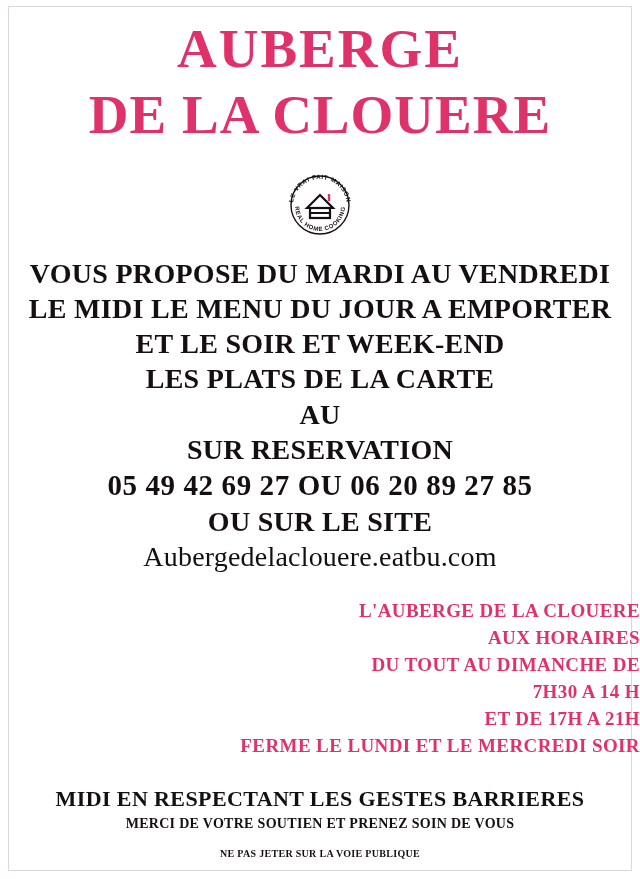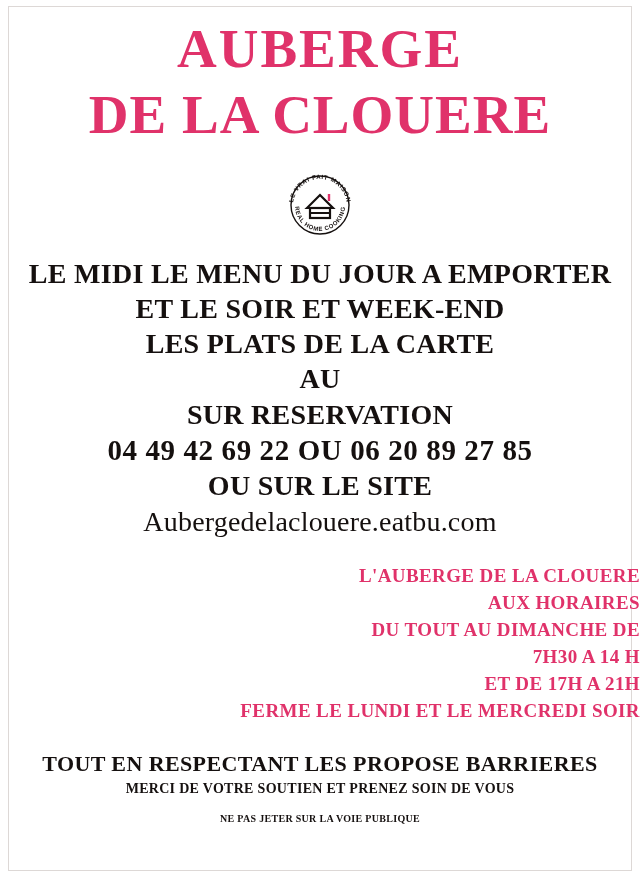--- a/index.html
+++ b/index.html
@@ -155,6 +155,7 @@
     </div>
 
     <div class="main-block">
+      <div class="main-line">VOUS PROPOSE DU MARDI AU VENDREDI</div>
       <div class="main-line">LE MIDI LE MENU DU JOUR  A EMPORTER</div>
       <div class="main-line">ET LE  SOIR ET WEEK-END</div>
       <div class="main-line">LES PLATS DE LA CARTE</div>

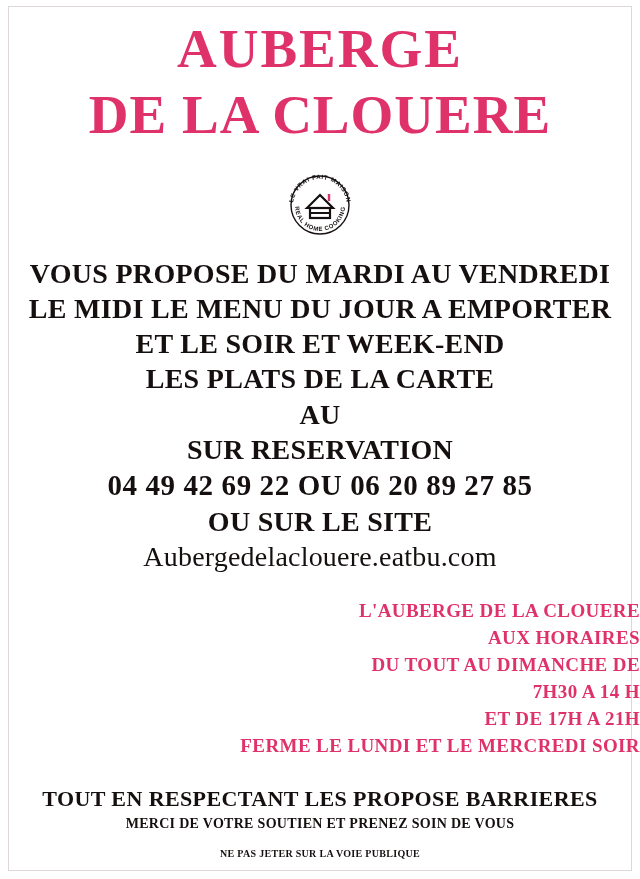--- a/index.html
+++ b/index.html
@@ -161,7 +161,7 @@
       <div class="main-line">LES PLATS DE LA CARTE</div>
       <div class="main-line">AU</div>
       <div class="main-line">SUR RESERVATION</div>
-      <div class="main-line phone">04 49 42 69 22 OU 06 20 89 27 85</div>
+      <div class="main-line phone">05 49 42 69 27 OU 06 20 89 27 85</div>
       <div class="main-line">OU  SUR LE SITE</div>
       <div class="main-line site">Aubergedelaclouere.eatbu.com</div>
     </div>

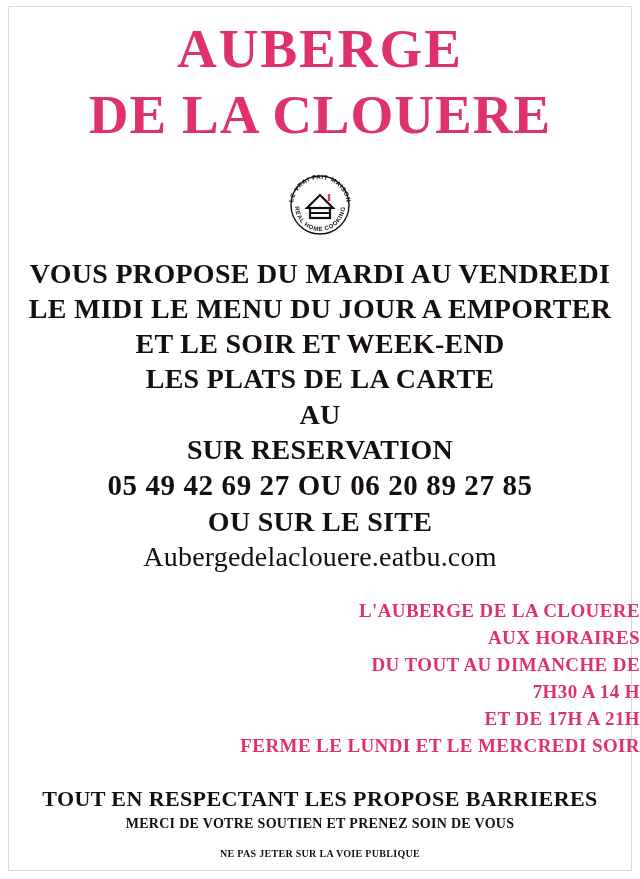--- a/index.html
+++ b/index.html
@@ -176,7 +176,7 @@
     </div>
 
     <div class="footer-block">
-      <div class="footer-main">TOUT EN RESPECTANT LES PROPOSE BARRIERES</div>
+      <div class="footer-main">MIDI EN RESPECTANT LES GESTES BARRIERES</div>
       <div class="footer-sub">MERCI DE VOTRE SOUTIEN ET PRENEZ SOIN DE VOUS</div>
       <div class="footer-note">NE PAS JETER SUR LA VOIE PUBLIQUE</div>
     </div>

